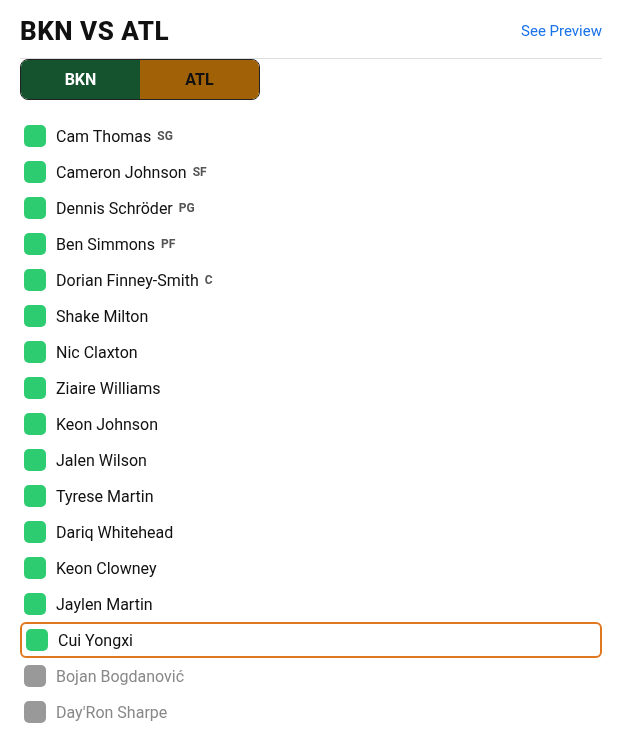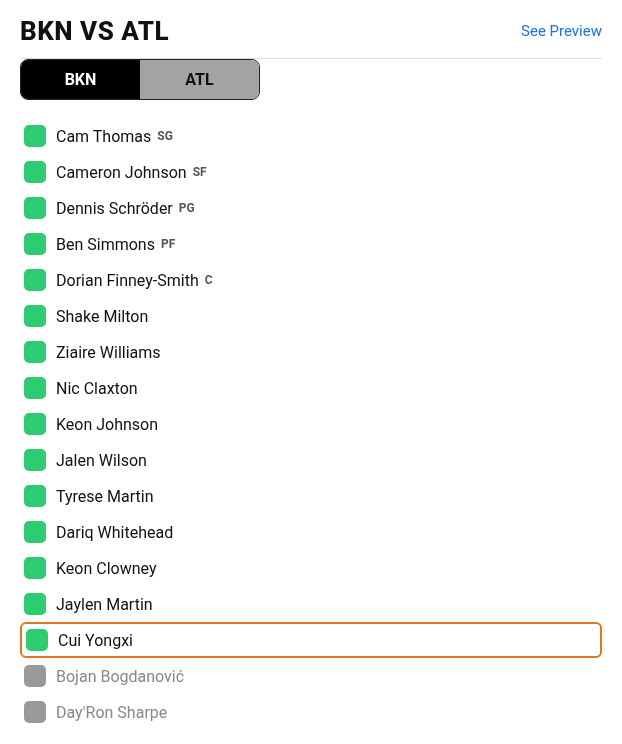--- a/index.html
+++ b/index.html
@@ -53,7 +53,7 @@
     }
 
     .team-tab.active {
-      background: #000000;
+      background: #14532d;
       color: #fff;
     }
 

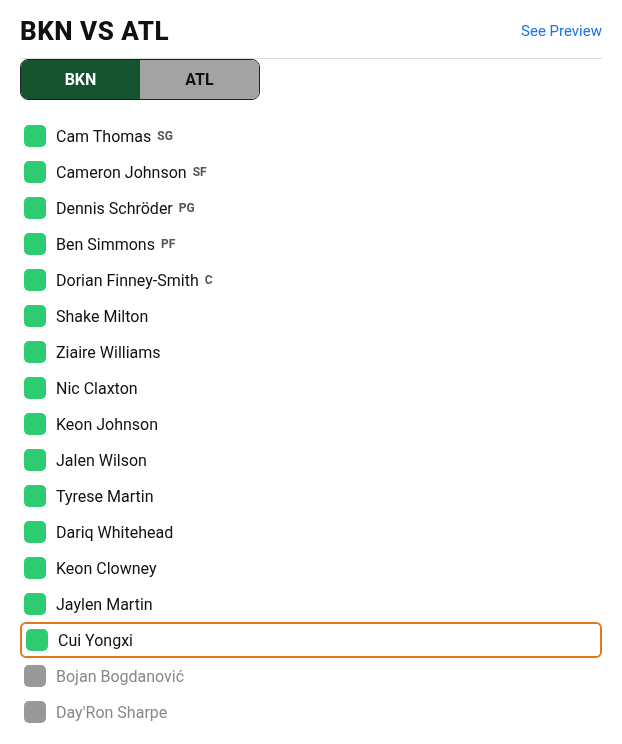--- a/index.html
+++ b/index.html
@@ -48,7 +48,7 @@
       font-size: 16px;
       font-weight: 700;
       cursor: pointer;
-      background: #a3a3a3;
+      background: #a16207;
       color: #111;
     }
 

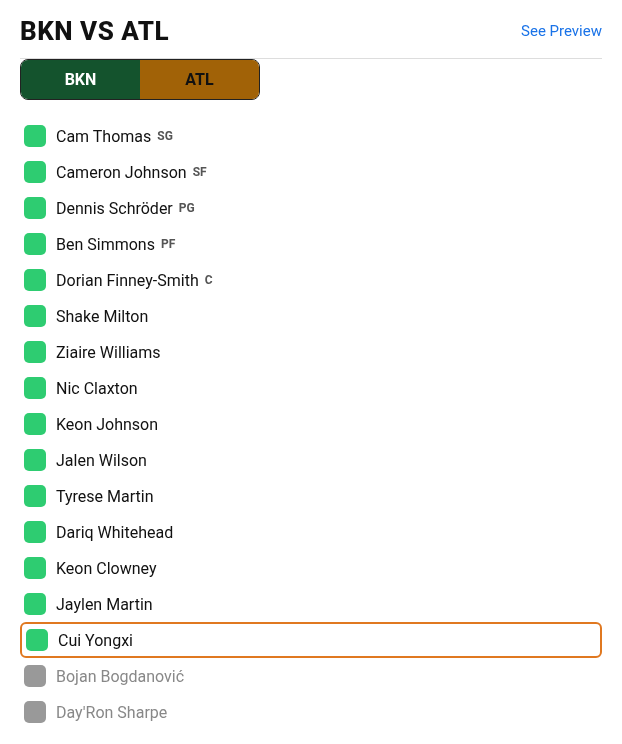--- a/index.html
+++ b/index.html
@@ -154,11 +154,11 @@
     </li>
     <li class="player-item">
       <div class="status-box green"></div>
+      <span class="player-name">Nic Claxton</span>
+    </li>
+    <li class="player-item">
+      <div class="status-box green"></div>
       <span class="player-name">Ziaire Williams</span>
-    </li>
-    <li class="player-item">
-      <div class="status-box green"></div>
-      <span class="player-name">Nic Claxton</span>
     </li>
     <li class="player-item">
       <div class="status-box green"></div>

